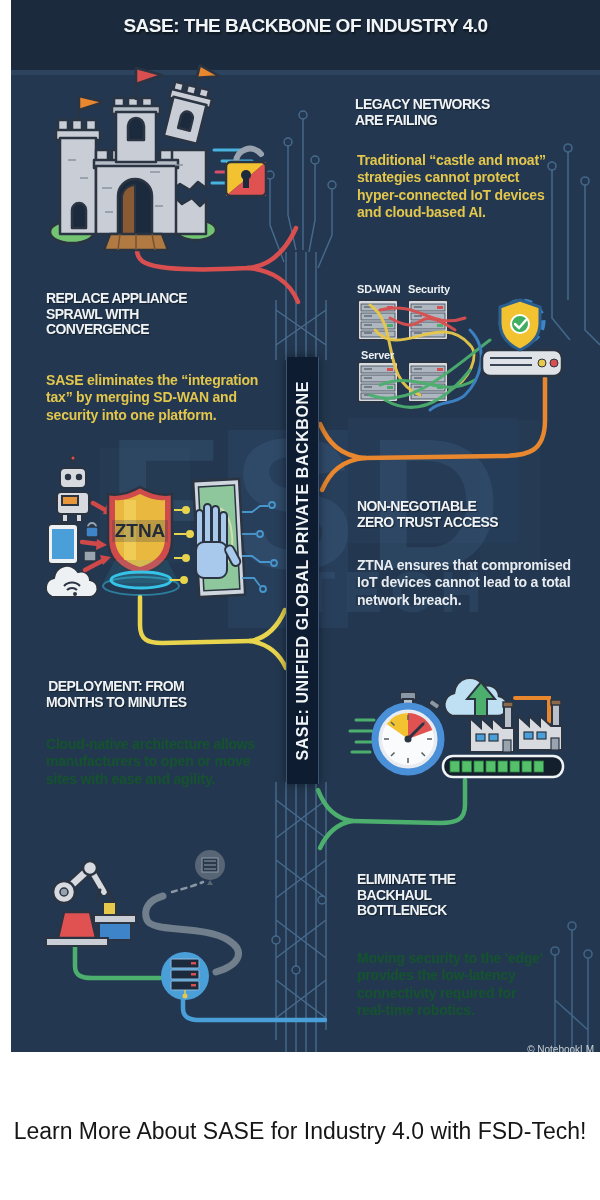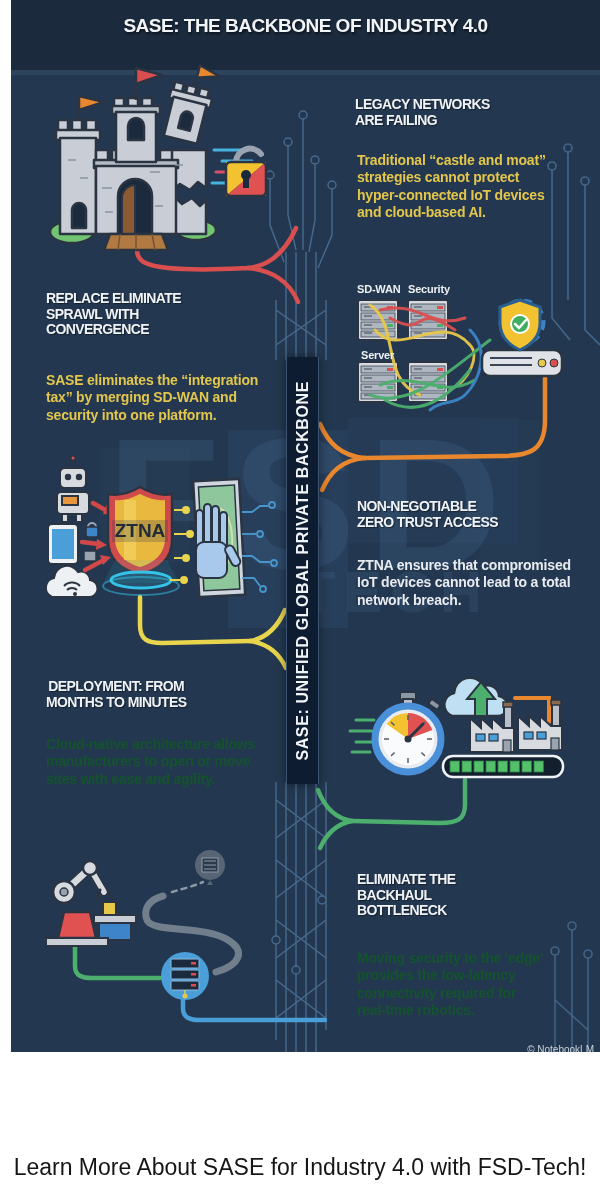--- a/index.html
+++ b/index.html
@@ -401,7 +401,7 @@
 hyper-connected IoT devices
 and cloud-based AI.</div>
 
-  <div class="h" style="left:46px;top:291px;">REPLACE ELIMINATE
+  <div class="h" style="left:46px;top:291px;">REPLACE APPLIANCE
 SPRAWL WITH
 CONVERGENCE</div>
   <div class="b yellow" style="left:46px;top:372px;">SASE eliminates the “integration

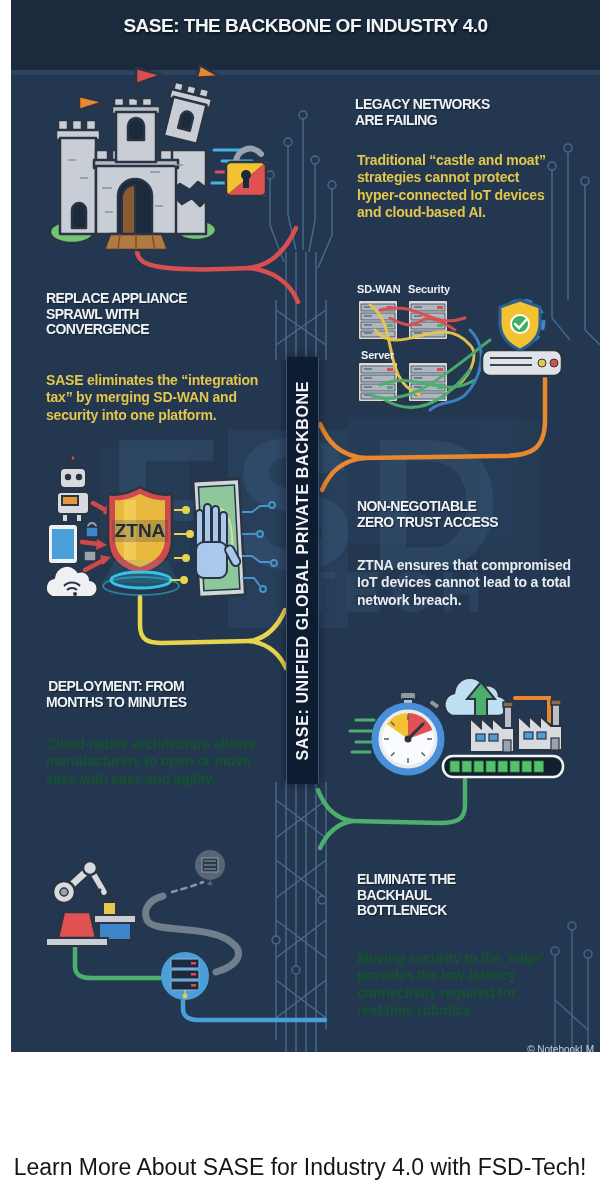--- a/index.html
+++ b/index.html
@@ -15,7 +15,7 @@
   .banner span{writing-mode:vertical-rl;transform:rotate(180deg);color:#f2f5f7;font-weight:bold;font-size:16px;letter-spacing:.6px;white-space:nowrap;}
   .credit{position:absolute;right:6px;top:1044px;color:rgba(255,255,255,.75);font-size:10px;}
   .footer{position:absolute;left:0;top:1052px;width:600px;height:148px;background:#ffffff;}
-  .footer .cap{margin-top:102px;text-align:center;font-size:23px;color:#161616;}
+  .footer .cap{margin-top:66px;text-align:center;font-size:23px;color:#161616;}
 </style>
 </head>
 <body>

